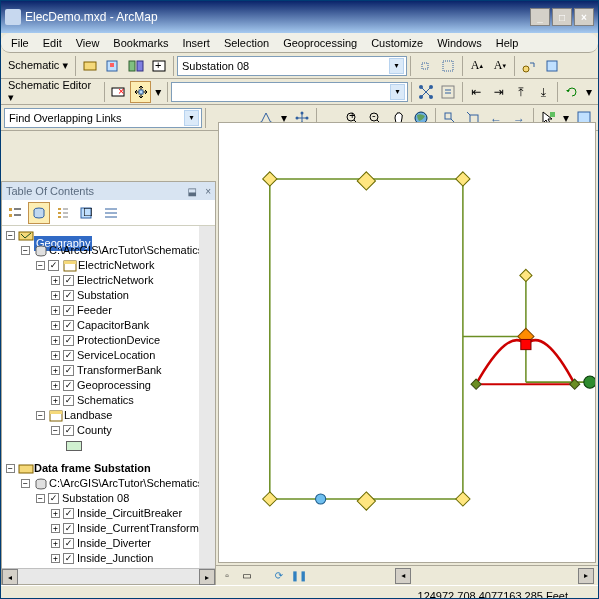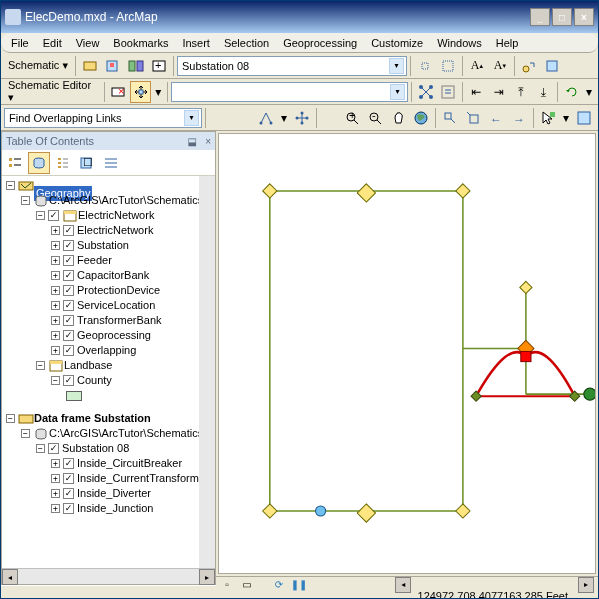--- a/index.html
+++ b/index.html
@@ -18,7 +18,7 @@
 .dropdown { height: 20px; background: #fff; border: 1px solid #7f9db9; display: flex; align-items: center; padding: 0 2px 0 4px; }
 .dropdown .arrow { width: 15px; height: 16px; background: #dbeaf9; border: 1px solid #b8d3ef; margin-left: 4px; display: flex; align-items: center; justify-content: center; font-size: 8px; }
 .sep { width: 1px; height: 20px; background: #aca899; margin: 0 2px; }
-.content { display: flex; height: 454px; }
+.content { display: flex; height: 454px; align-items: flex-end; }
 .toc { width: 215px; background: #fff; border: 1px solid #aca899; display: flex; flex-direction: column; position: relative; }
 .toc-title { height: 18px; background: #d8e4f2; color: #5a6b7f; padding: 2px 4px; display: flex; align-items: center; position: relative; }
 .toc-title .pin { position: absolute; right: 18px; font-size: 10px; }

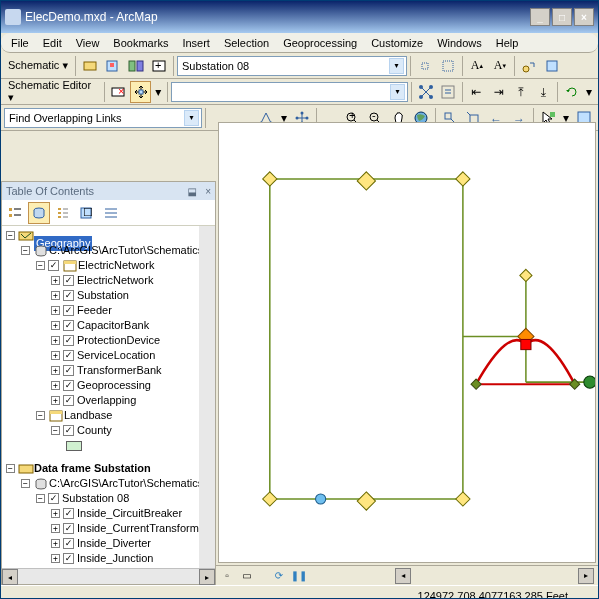--- a/index.html
+++ b/index.html
@@ -368,7 +368,7 @@
       <div class="node" style="padding-left:47px">
           <span class="exp">+</span>
           <span class="chk">✓</span>
-          <span>Overlapping</span>
+          <span>Schematics</span>
         </div>
       <div class="node" style="padding-left:32px">
           <span class="exp">−</span>

